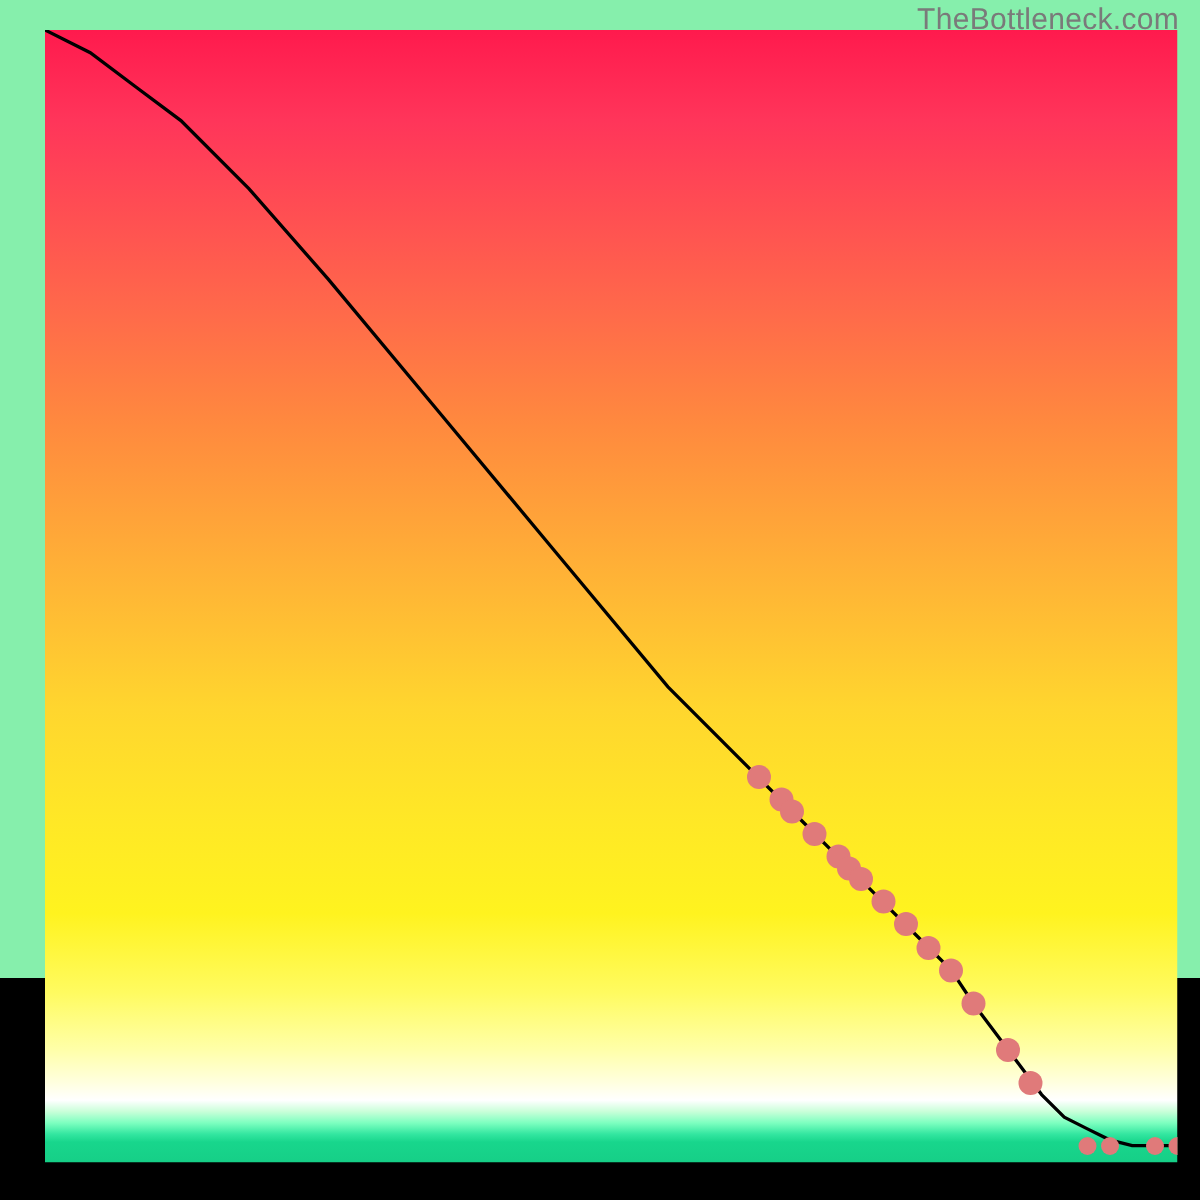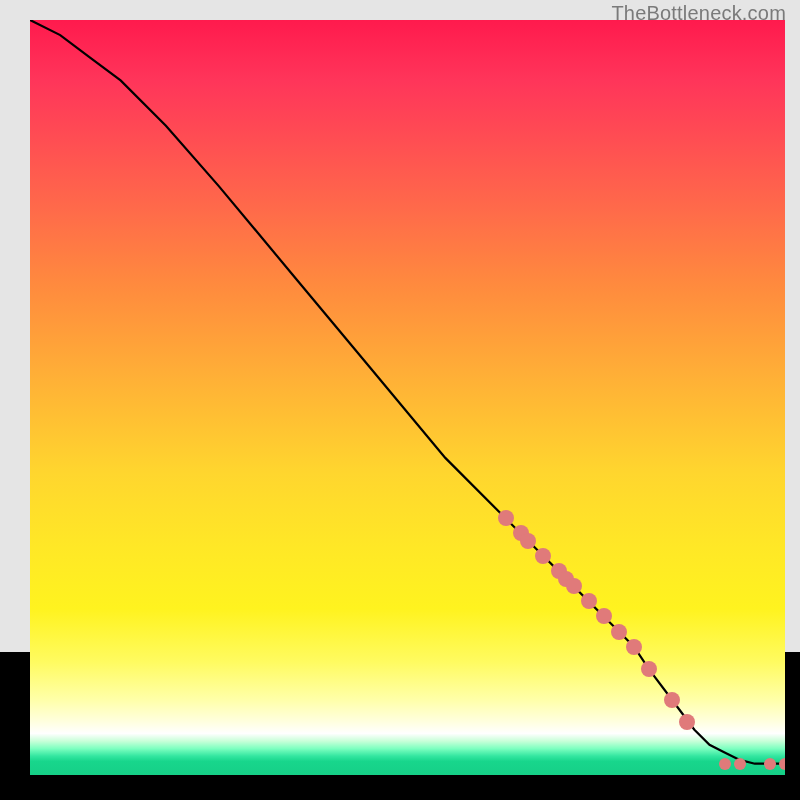--- a/index.html
+++ b/index.html
@@ -15,7 +15,7 @@
     position: relative;
     width: 800px;
     height: 652px;
-    background: #e5e5e5;
+    background: #86efac;
   }
   .plot {
     position: absolute;

